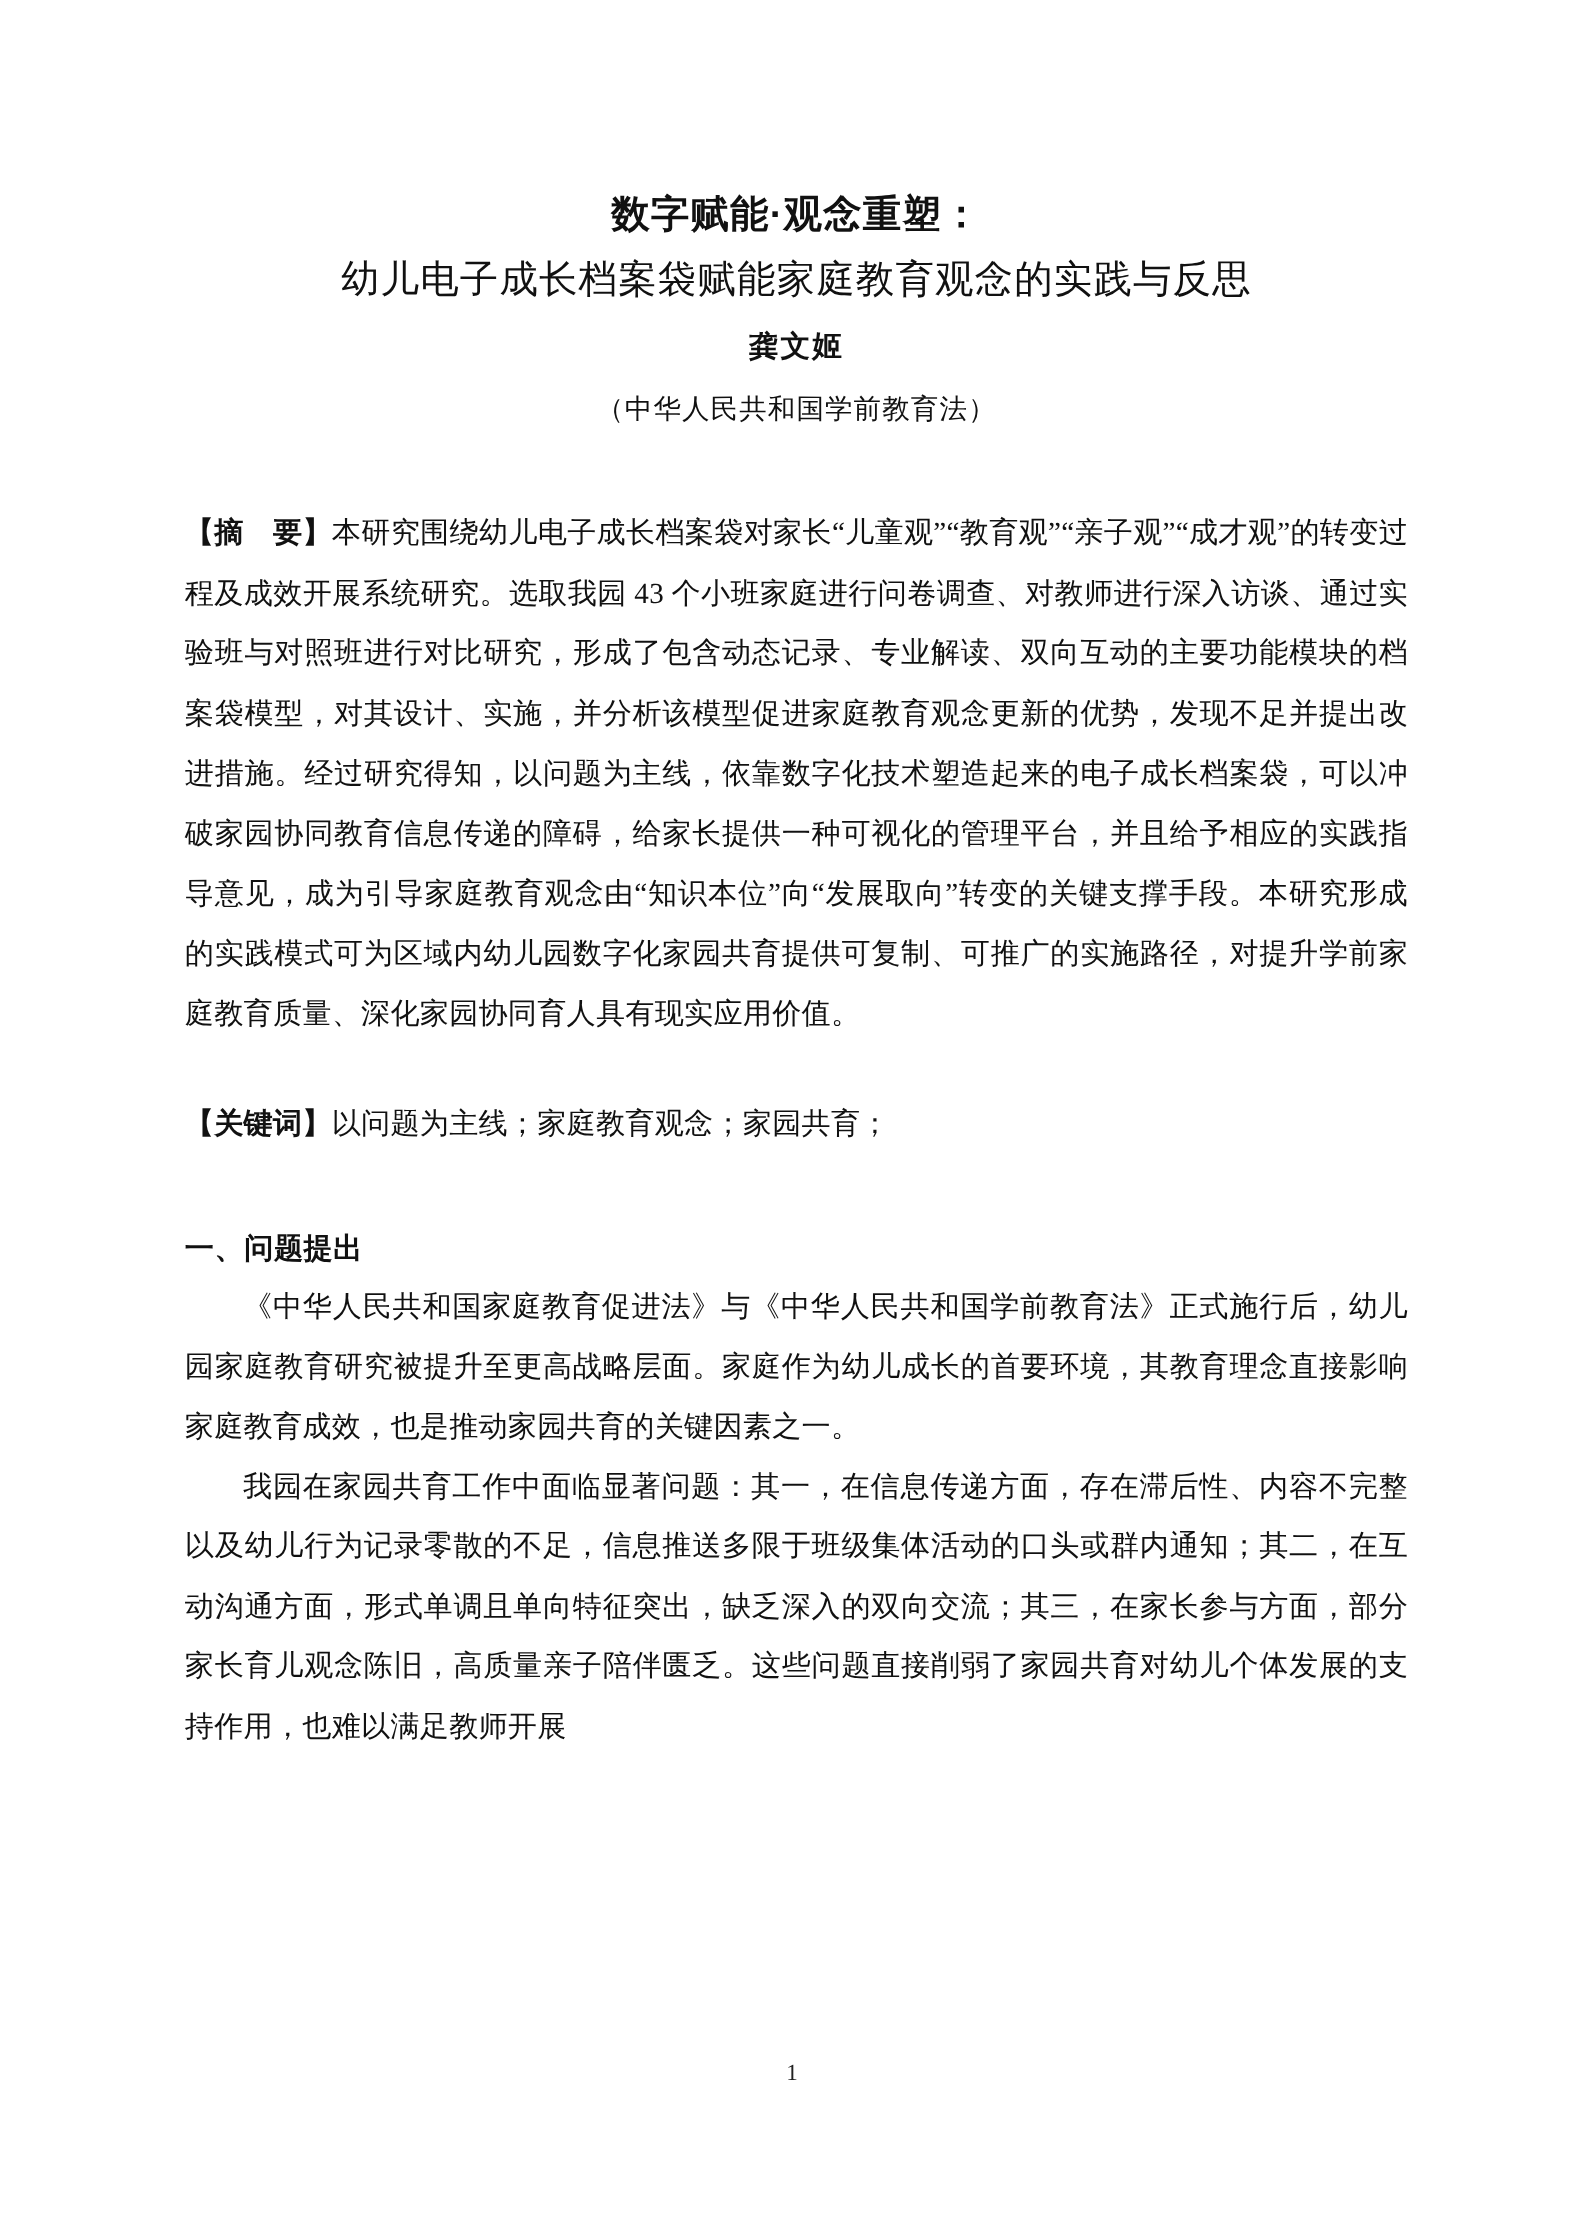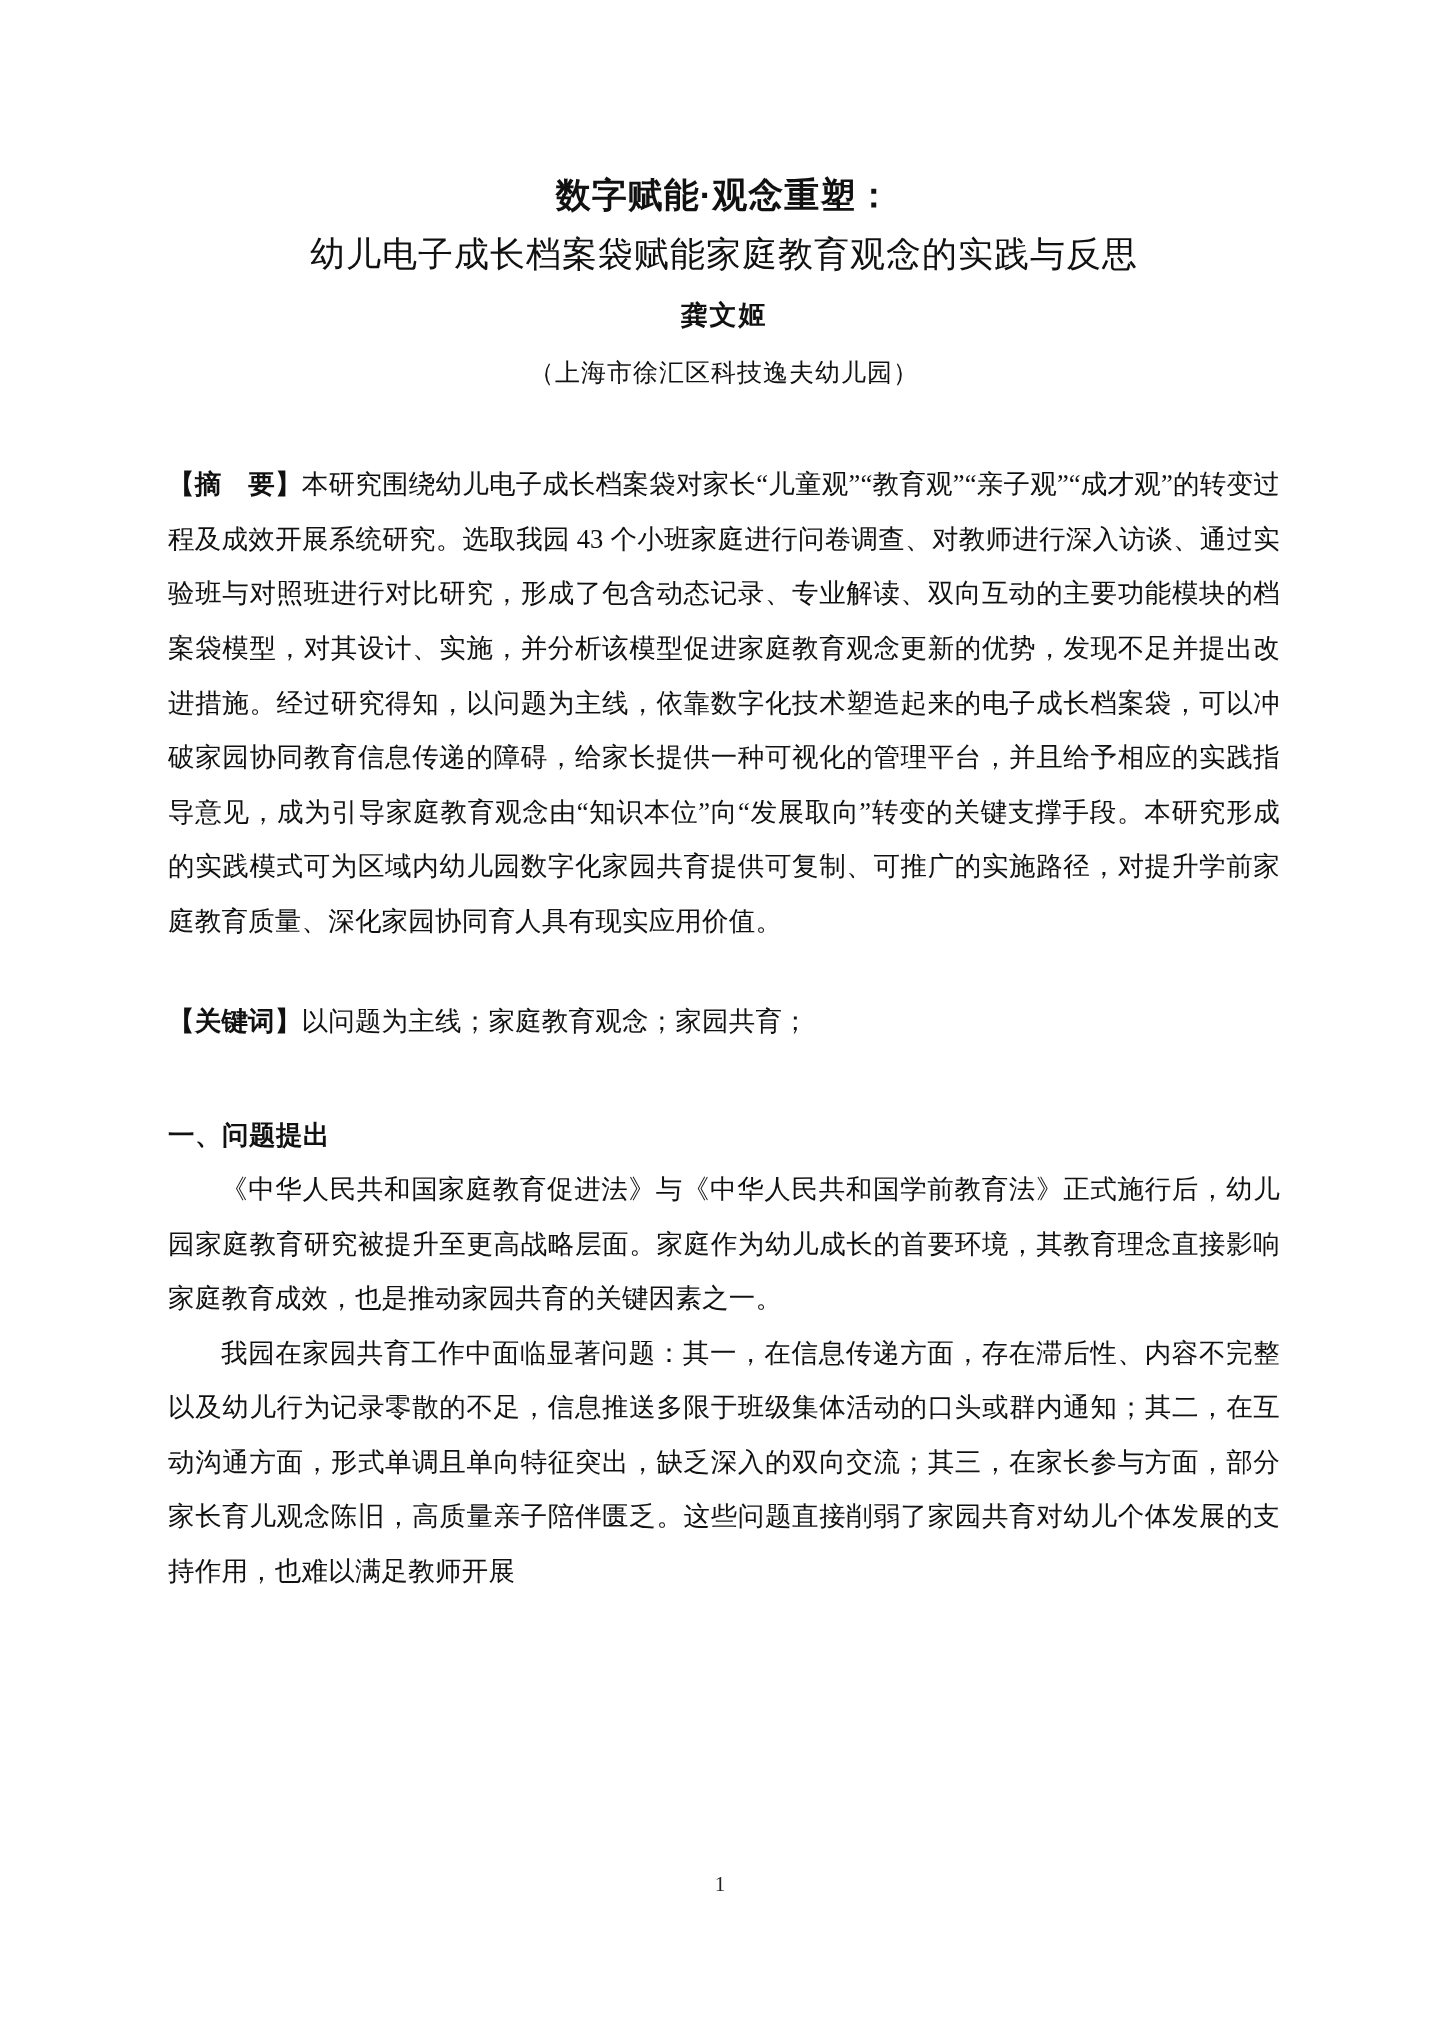--- a/index.html
+++ b/index.html
@@ -117,7 +117,7 @@
       <div class="title-line-1">数字赋能·观念重塑：</div>
       <div class="title-line-2">幼儿电子成长档案袋赋能家庭教育观念的实践与反思</div>
       <div class="author">龚文姬</div>
-      <div class="affiliation">（上海市徐汇区科技逸夫幼儿园）</div>
+      <div class="affiliation">（中华人民共和国学前教育法）</div>
     </div>
 
     <div class="abstract">

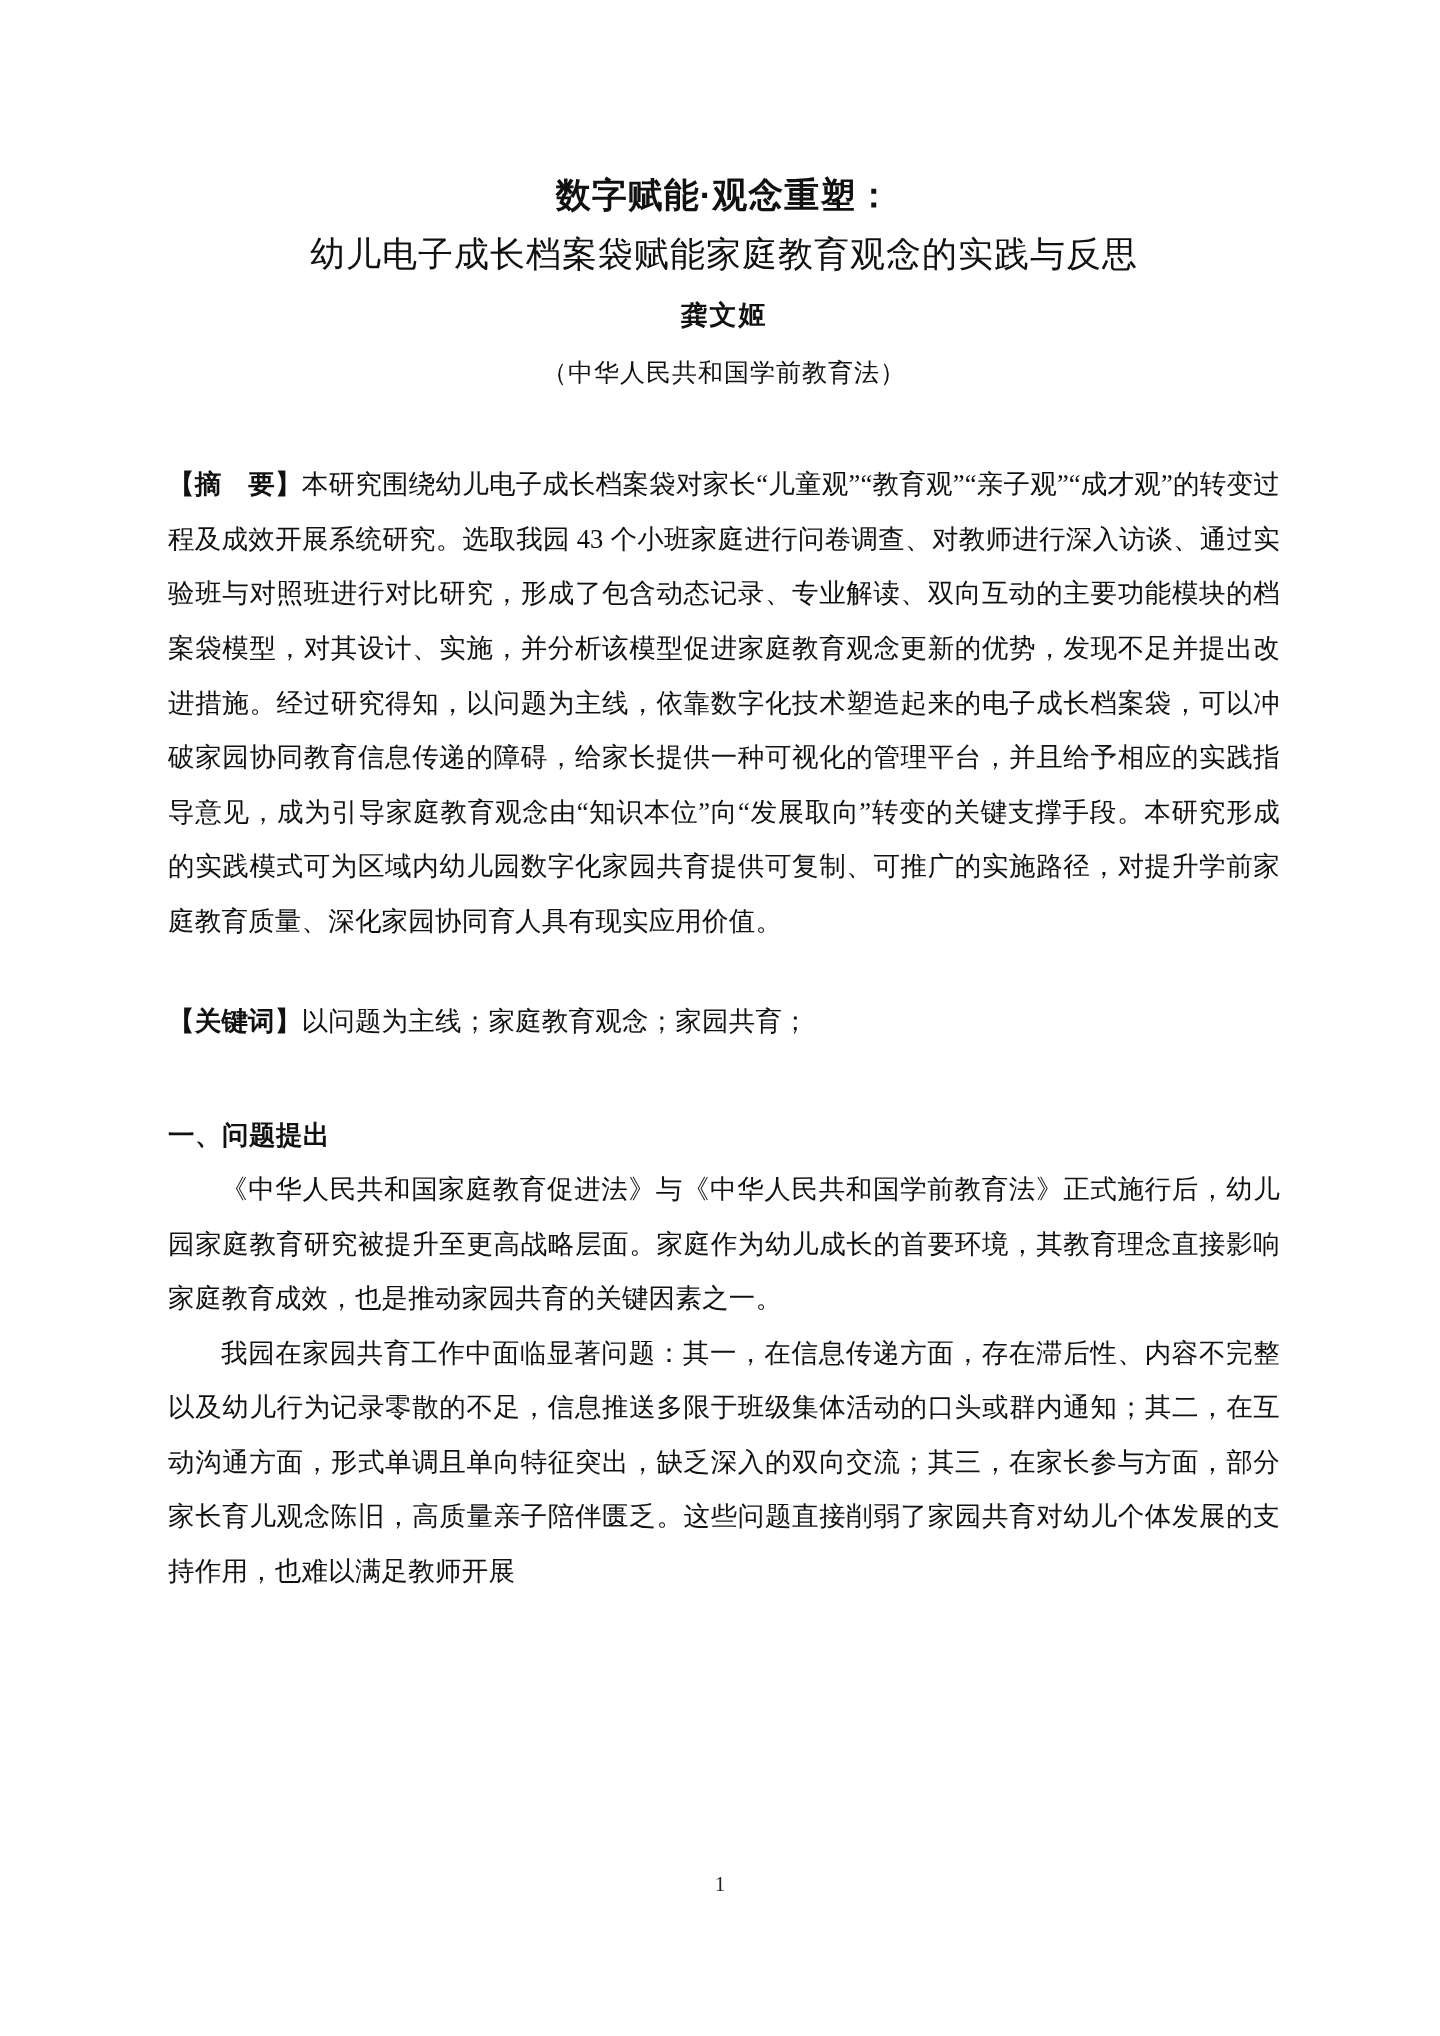--- a/index.html
+++ b/index.html
@@ -91,6 +91,7 @@
     text-indent: 2em;
     letter-spacing: 0.2px;
     margin: 0;
+    font-family: Liberation Mono, monospace;
   }
   .para.first {
     margin-top: 4px;

